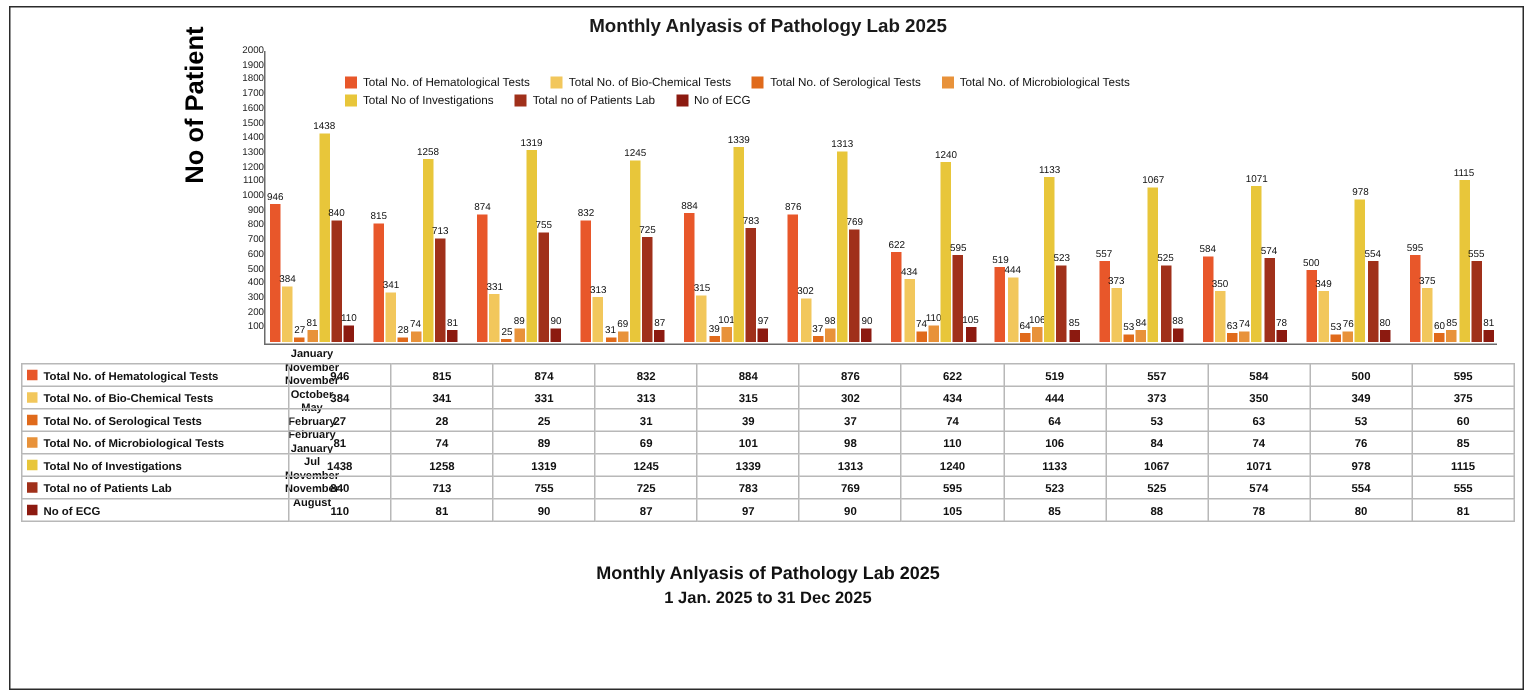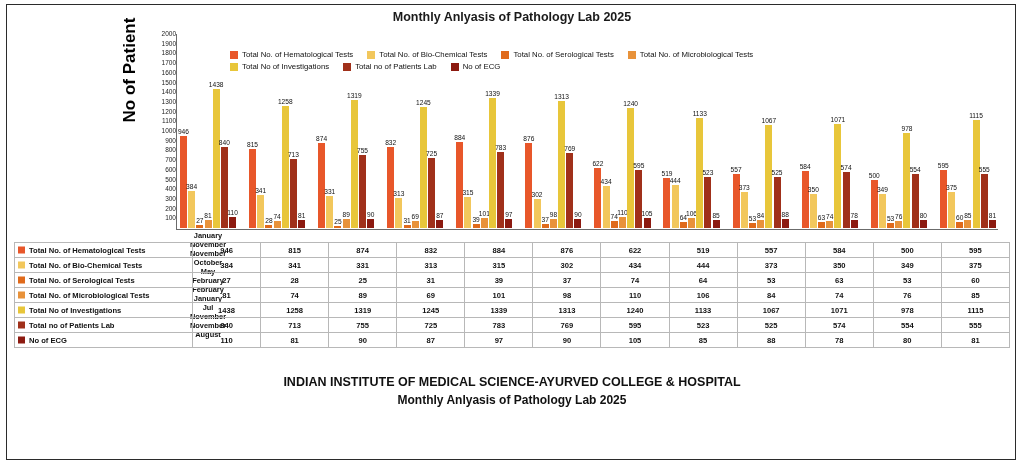--- a/index.html
+++ b/index.html
@@ -587,7 +587,6 @@
 </div>
 
 <div class="footer">
-  <div class="f1">INDIAN INSTITUTE OF MEDICAL SCIENCE-AYURVED COLLEGE &amp; HOSPITAL</div>
   <div class="f2">Monthly Anlyasis of Pathology Lab  2025</div>
 </div>
 

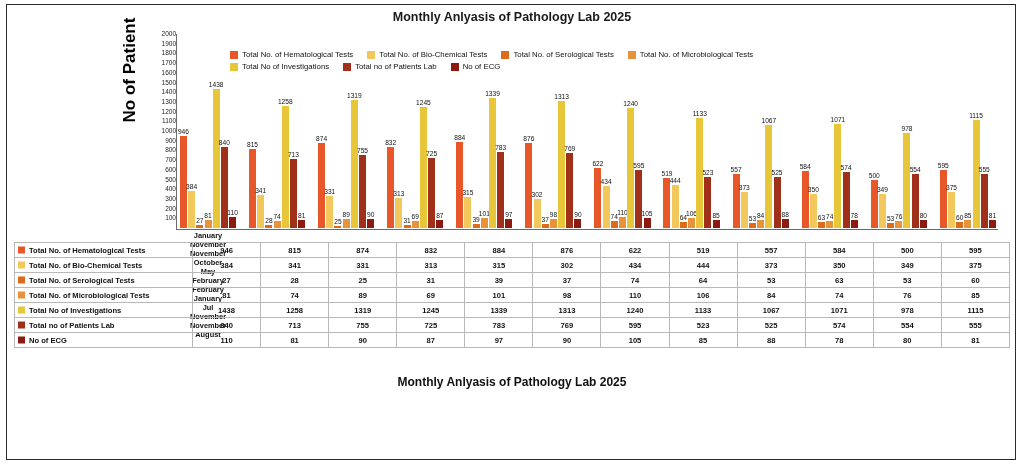--- a/index.html
+++ b/index.html
@@ -588,6 +588,7 @@
 
 <div class="footer">
   <div class="f2">Monthly Anlyasis of Pathology Lab  2025</div>
+  <div class="f3">1 Jan. 2025 to 31 Dec 2025</div>
 </div>
 
 </body></html>

